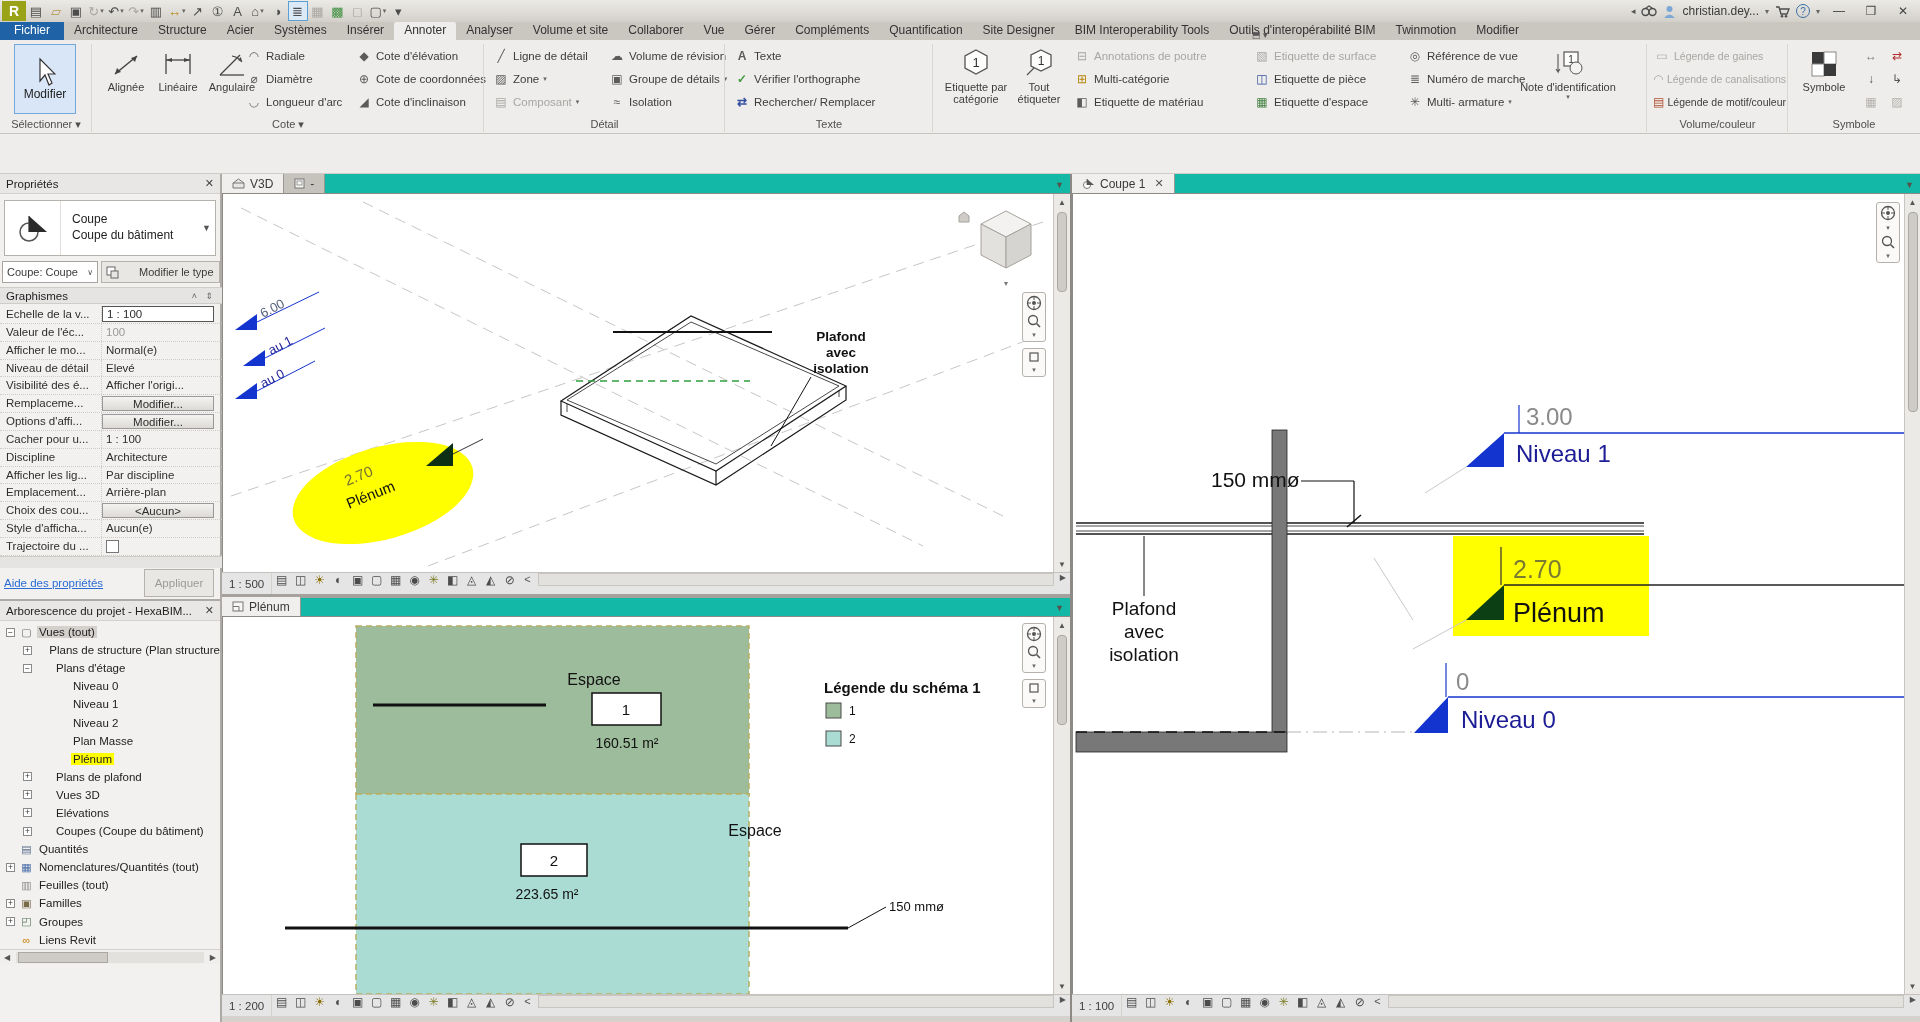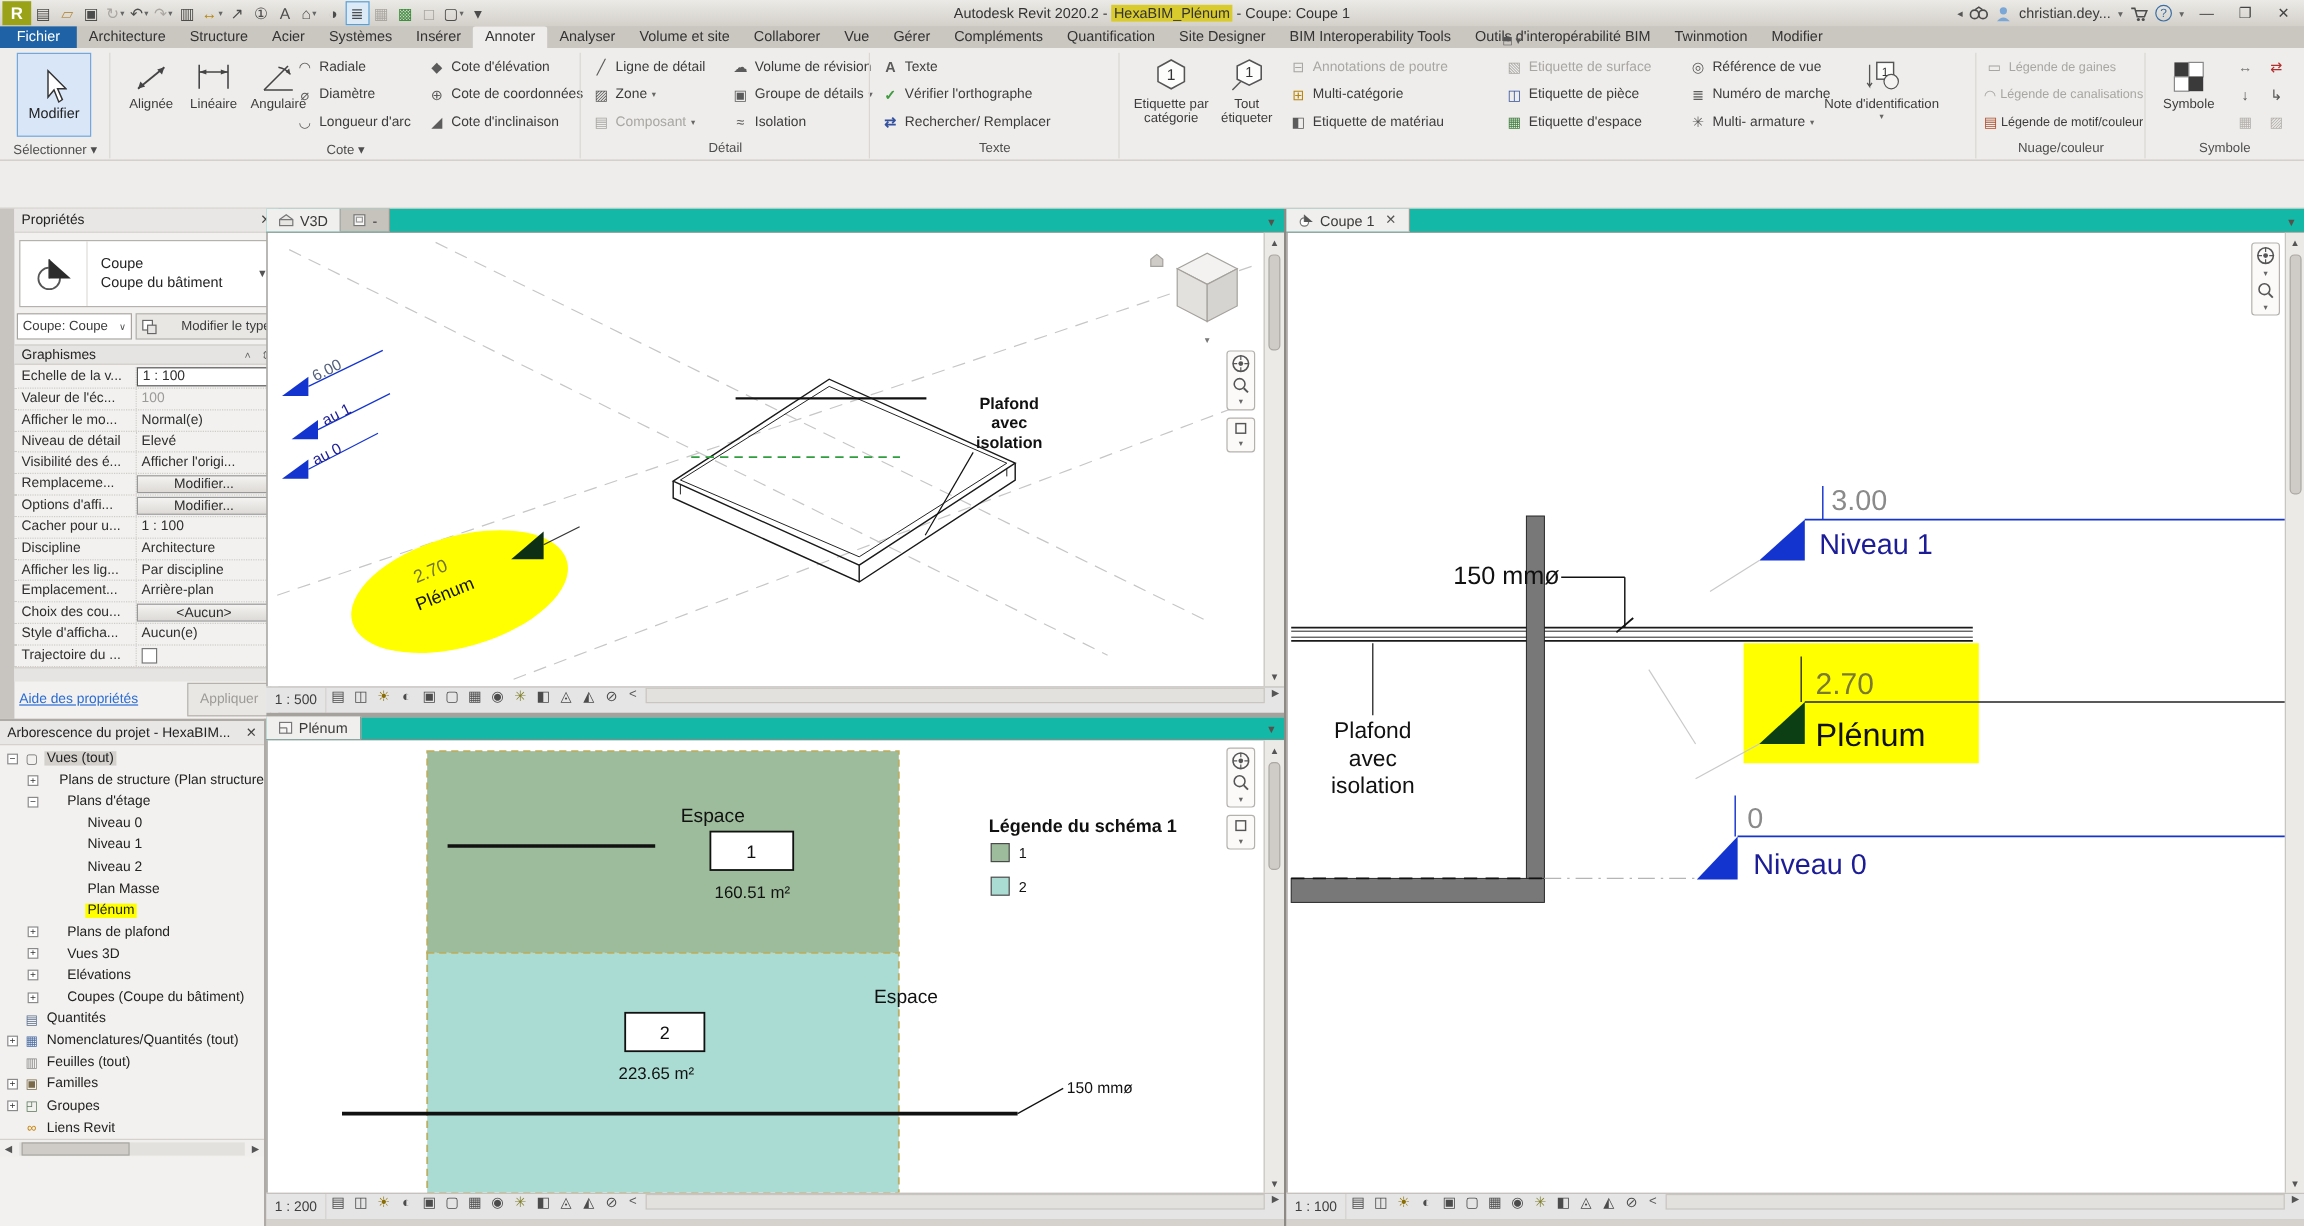--- a/index.html
+++ b/index.html
@@ -213,9 +213,6 @@
 
         </div>
       </div>
-    <div class="title-center">
-      <span>Autodesk Revit 2020.2 - </span><span class="title-hl">HexaBIM_Plénum</span><span> - Coupe: Coupe 1</span>
-    </div>
     <div class="title-right">
       <span style="font-size:9px;color:#555">◂</span>
       <svg width="16" height="12">

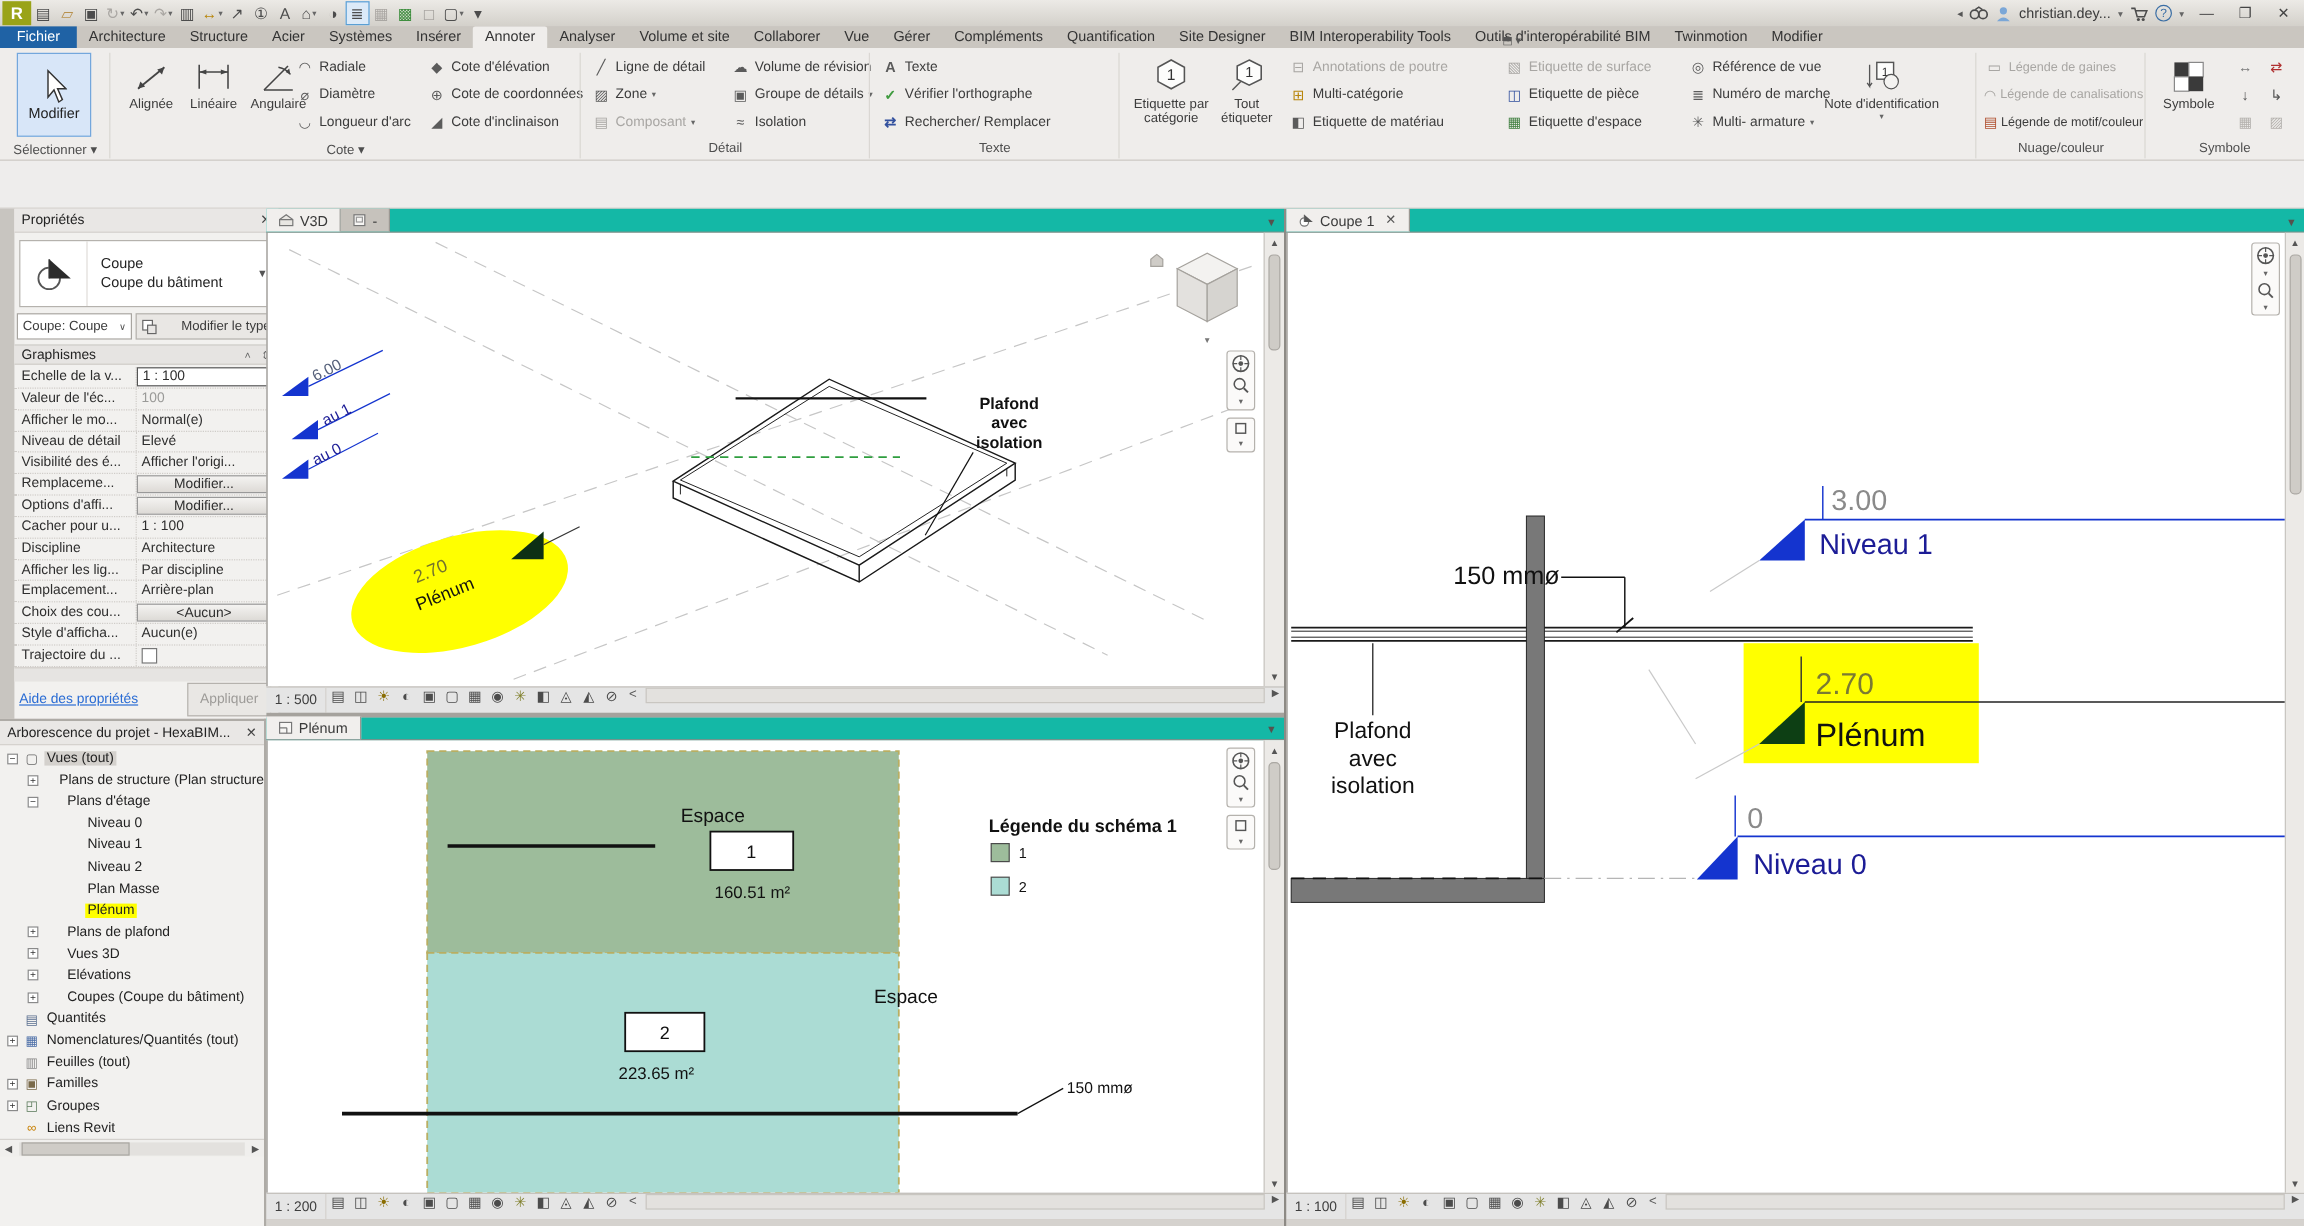--- a/index.html
+++ b/index.html
@@ -502,7 +502,7 @@
           </div>
         </div>
       <div class="pdiv"></div>
-      <div class="plabel-row">Nuage/couleur</div>
+      <div class="plabel-row">Volume/couleur</div>
     </div>
 
     <div class="rpanel" style="left:1788px;width:132px">

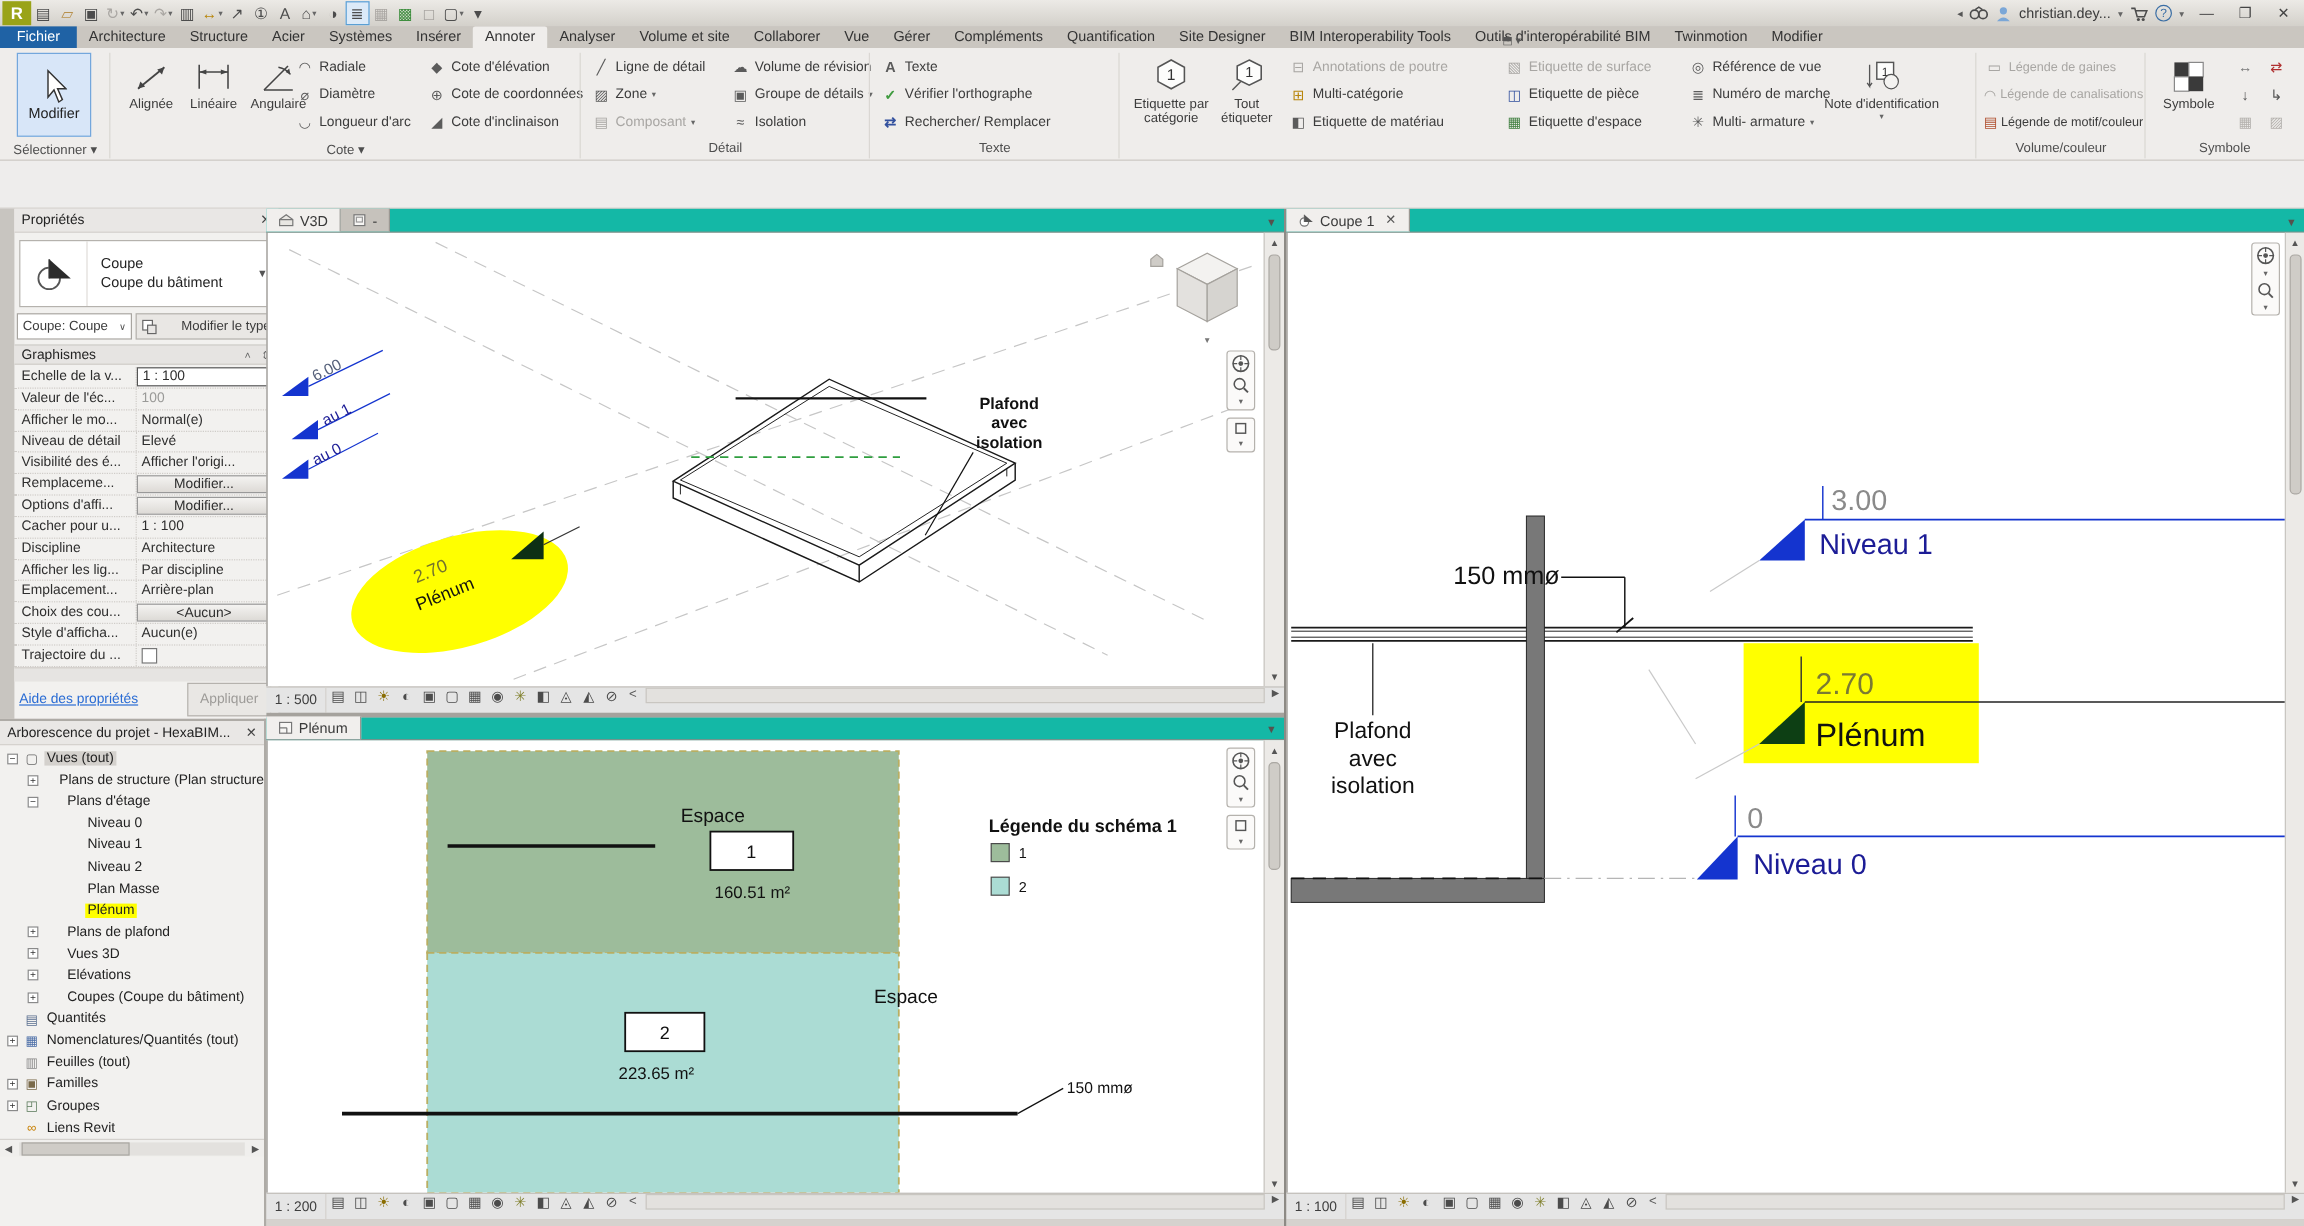--- a/index.html
+++ b/index.html
@@ -75,7 +75,7 @@
   .navbox .caret { font-size:7px; color:#666; }
 
   
-  .props { left:12px; top:174px; width:222px; height:425px; background:#f2f1ef; border-right:2px solid #aeaba6; font-size:11.5px; }
+  .props { left:0; top:174px; width:222px; height:425px; background:#f2f1ef; border-right:2px solid #aeaba6; font-size:11.5px; }
   .pal-head { height:20px; display:flex; align-items:center; padding:0 6px; background:#e9e7e5; border-bottom:1px solid #d5d2ce; color:#222; }
   .pal-head .x { margin-left:auto; color:#444; font-size:11px; }
   .typesel { position:absolute; left:4px; top:26px; width:212px; height:56px; background:#fff; border:1px solid #b5b2ad; display:flex; }

